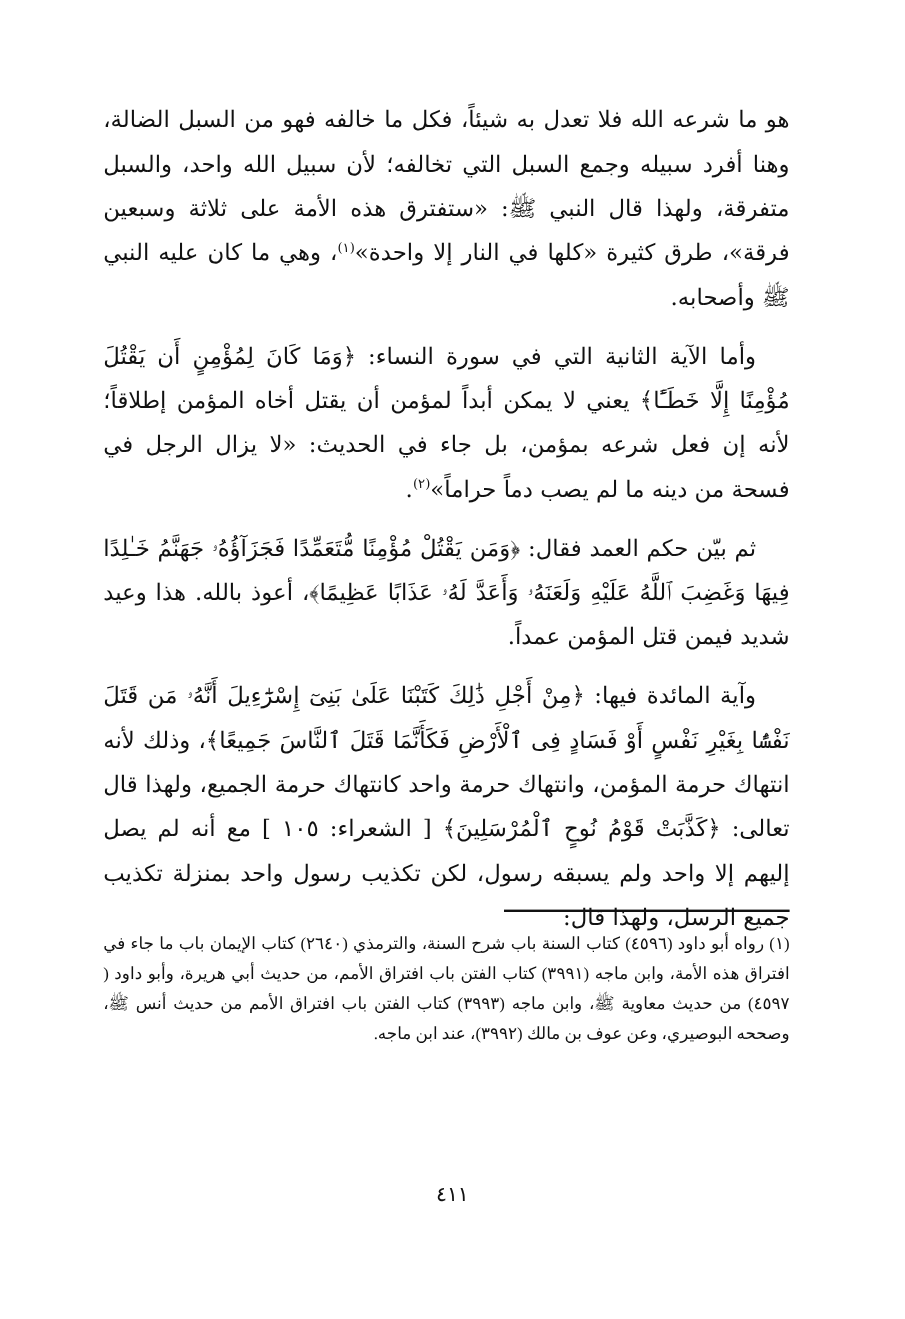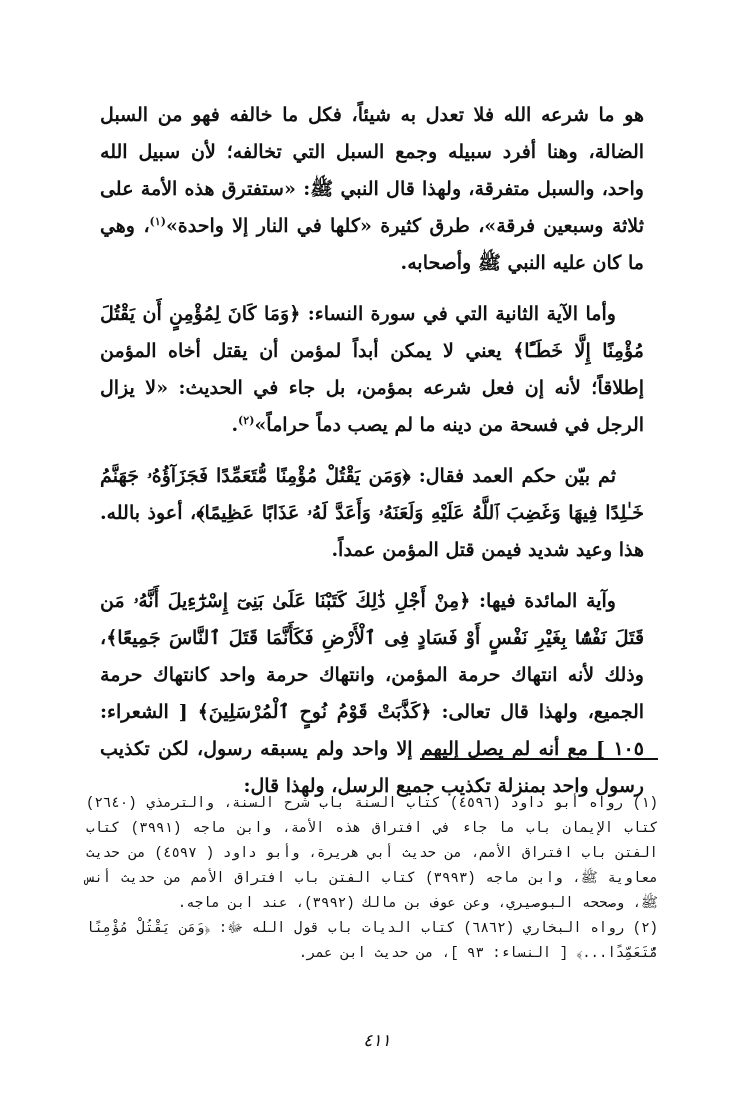--- a/index.html
+++ b/index.html
@@ -9,7 +9,7 @@
       direction: rtl; text-align: justify; text-align-last: right;
       font-family: "DejaVu Serif", serif;
     }
-    .para { font-size: 19px; line-height: 37px; margin: 14px; font-weight: bold; }
+    .para { font-size: 19px; line-height: 37px; margin: 0; }
     .para.gap { margin-top: 12px; }
     .indent { display: inline-block; width: 28px; }
     .sup { font-size: 11px; vertical-align: super; line-height: 0; }

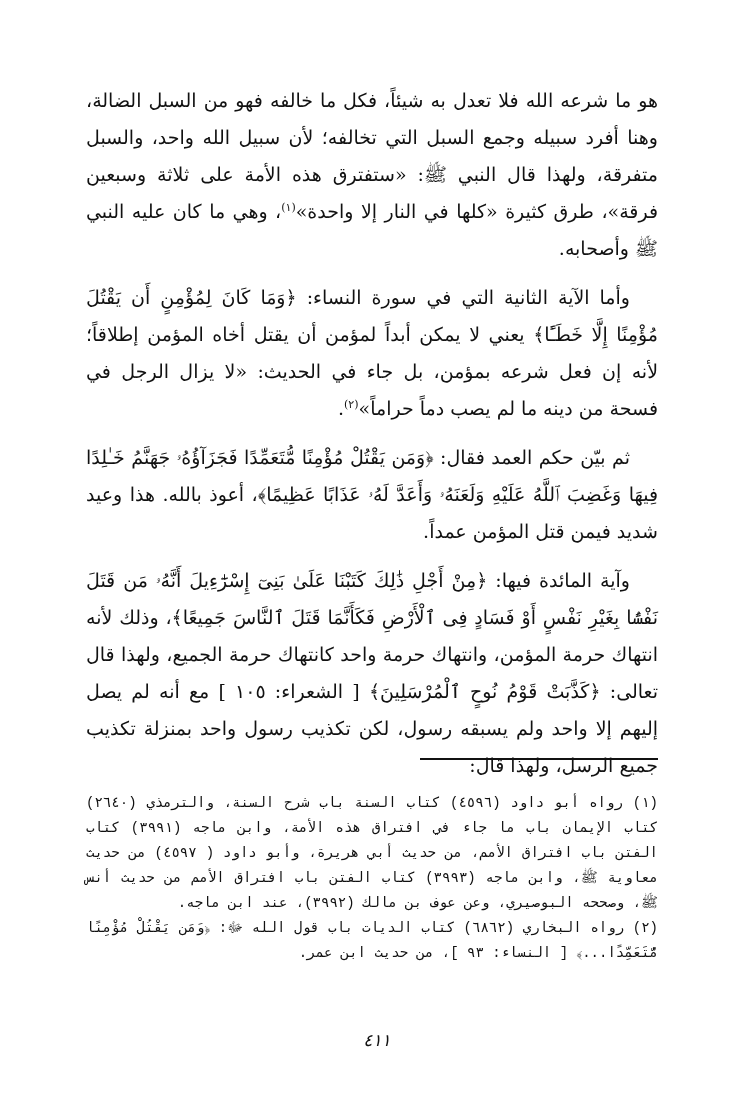--- a/index.html
+++ b/index.html
@@ -19,7 +19,7 @@
     .footnotes {
       position: absolute; left: 86px; top: 775px; width: 572px;
       direction: rtl; text-align: justify; text-align-last: right;
-      font-family: Liberation Mono, monospace; font-size: 14px; line-height: 25px; margin-top: 16px;
+      font-family: Liberation Serif, serif; font-size: 14px; line-height: 25px;
     }
     .fn { margin: 0; }
     .pagenum {

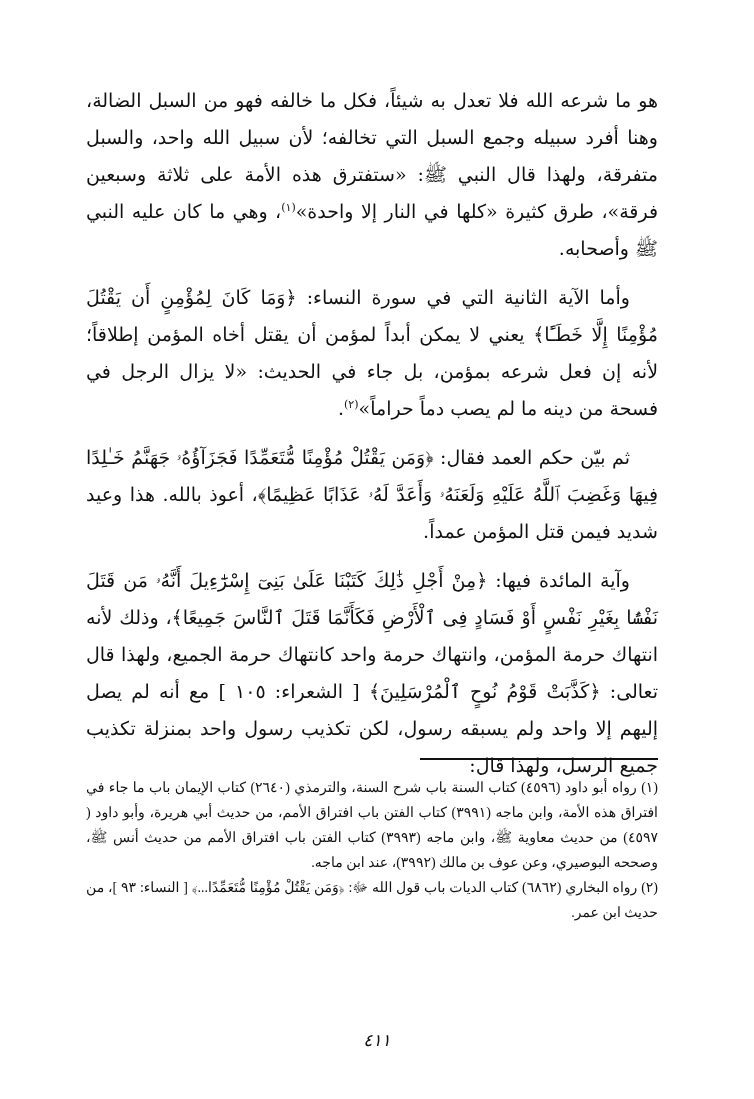--- a/index.html
+++ b/index.html
@@ -52,10 +52,6 @@
     <span>(١)</span>
     <span>رواه أبو داود (٤٥٩٦) كتاب السنة باب شرح السنة، والترمذي (٢٦٤٠) كتاب الإيمان باب ما جاء في افتراق هذه الأمة، وابن ماجه (٣٩٩١) كتاب الفتن باب افتراق الأمم، من حديث أبي هريرة، وأبو داود ( ٤٥٩٧) من حديث معاوية ﷺ، وابن ماجه (٣٩٩٣) كتاب الفتن باب افتراق الأمم من حديث أنس ﷺ، وصححه البوصيري، وعن عوف بن مالك (٣٩٩٢)، عند ابن ماجه.</span>
   </p>
-  <p class="fn">
-    <span>(٢)</span>
-    <span>رواه البخاري (٦٨٦٢) كتاب الديات باب قول الله ﷻ: ﴿وَمَن يَقْتُلْ مُؤْمِنًا مُّتَعَمِّدًا...﴾ [ النساء: ٩٣ ]، من حديث ابن عمر.</span>
-  </p>
 </div>
 
 <div class="pagenum">٤١١</div>

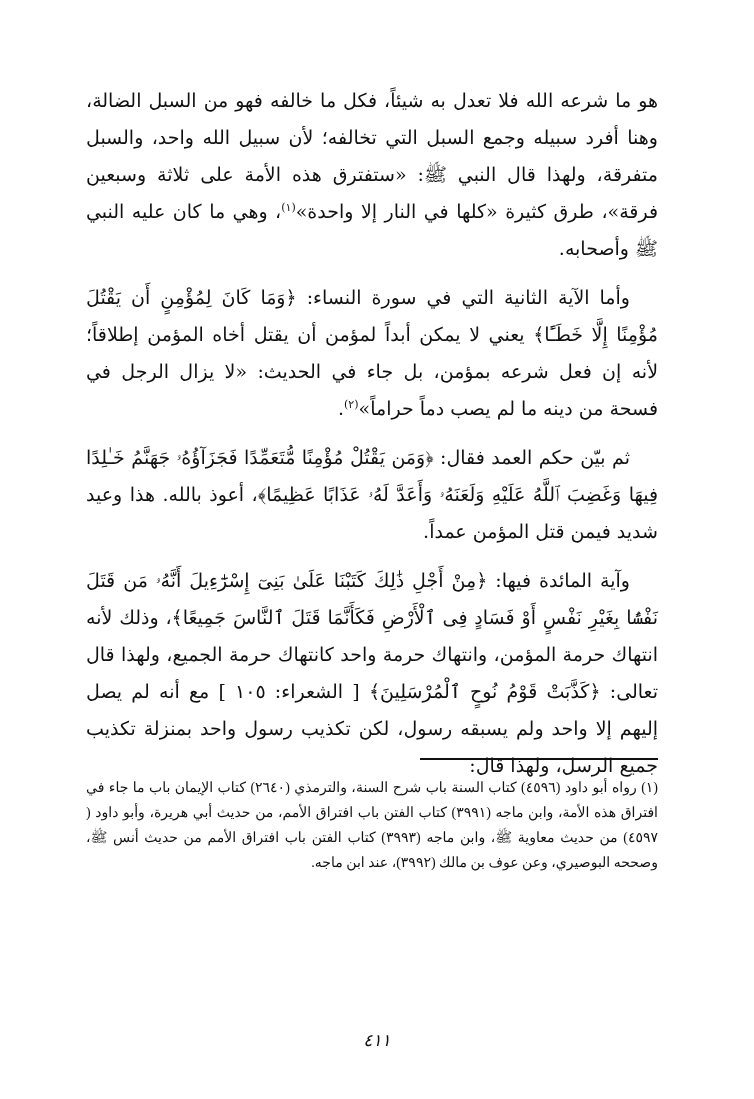--- a/index.html
+++ b/index.html
@@ -23,8 +23,8 @@
     }
     .fn { margin: 0; }
     .pagenum {
-      position: absolute; left: 0; width: 754px; top: 1030px; text-align: center;
-      font-family: "DejaVu Serif", serif; font-size: 17px; direction: rtl; font-style: italic;
+      position: absolute; left: 0; width: 754px; top: 985px; text-align: center;
+      font-family: "DejaVu Serif", serif; font-size: 17px; direction: rtl;
     }
   </style>
 </head>

